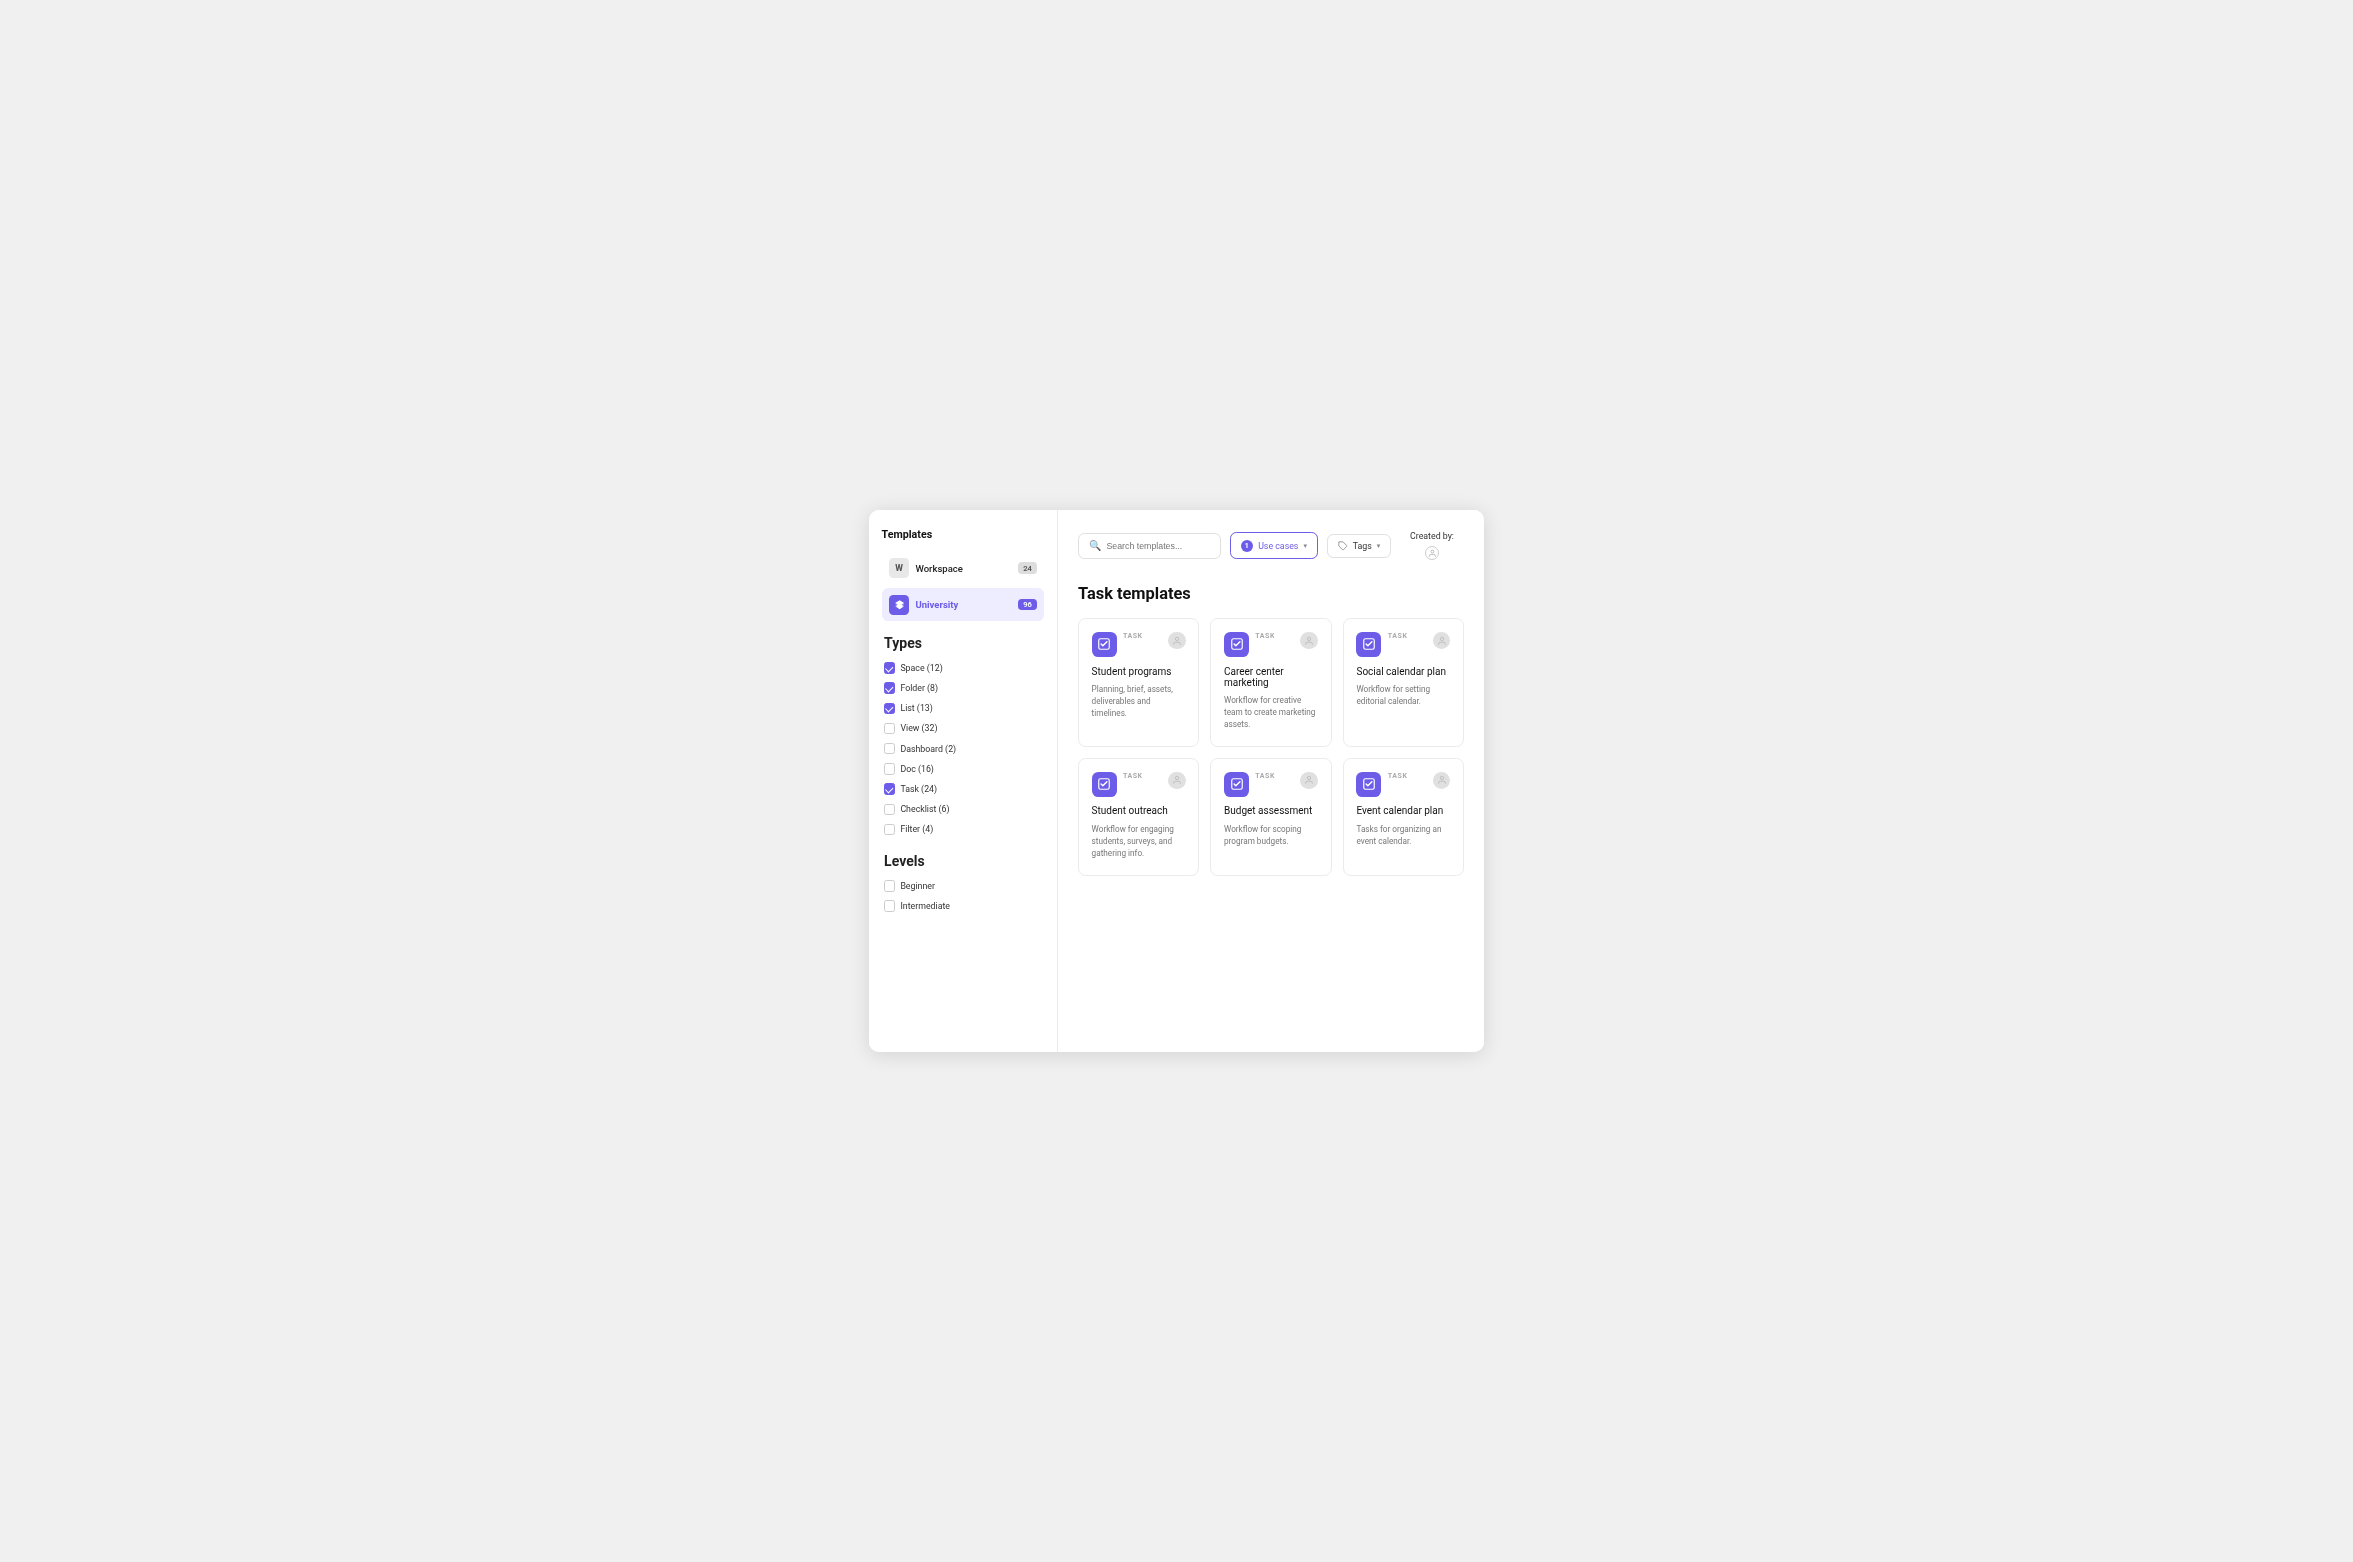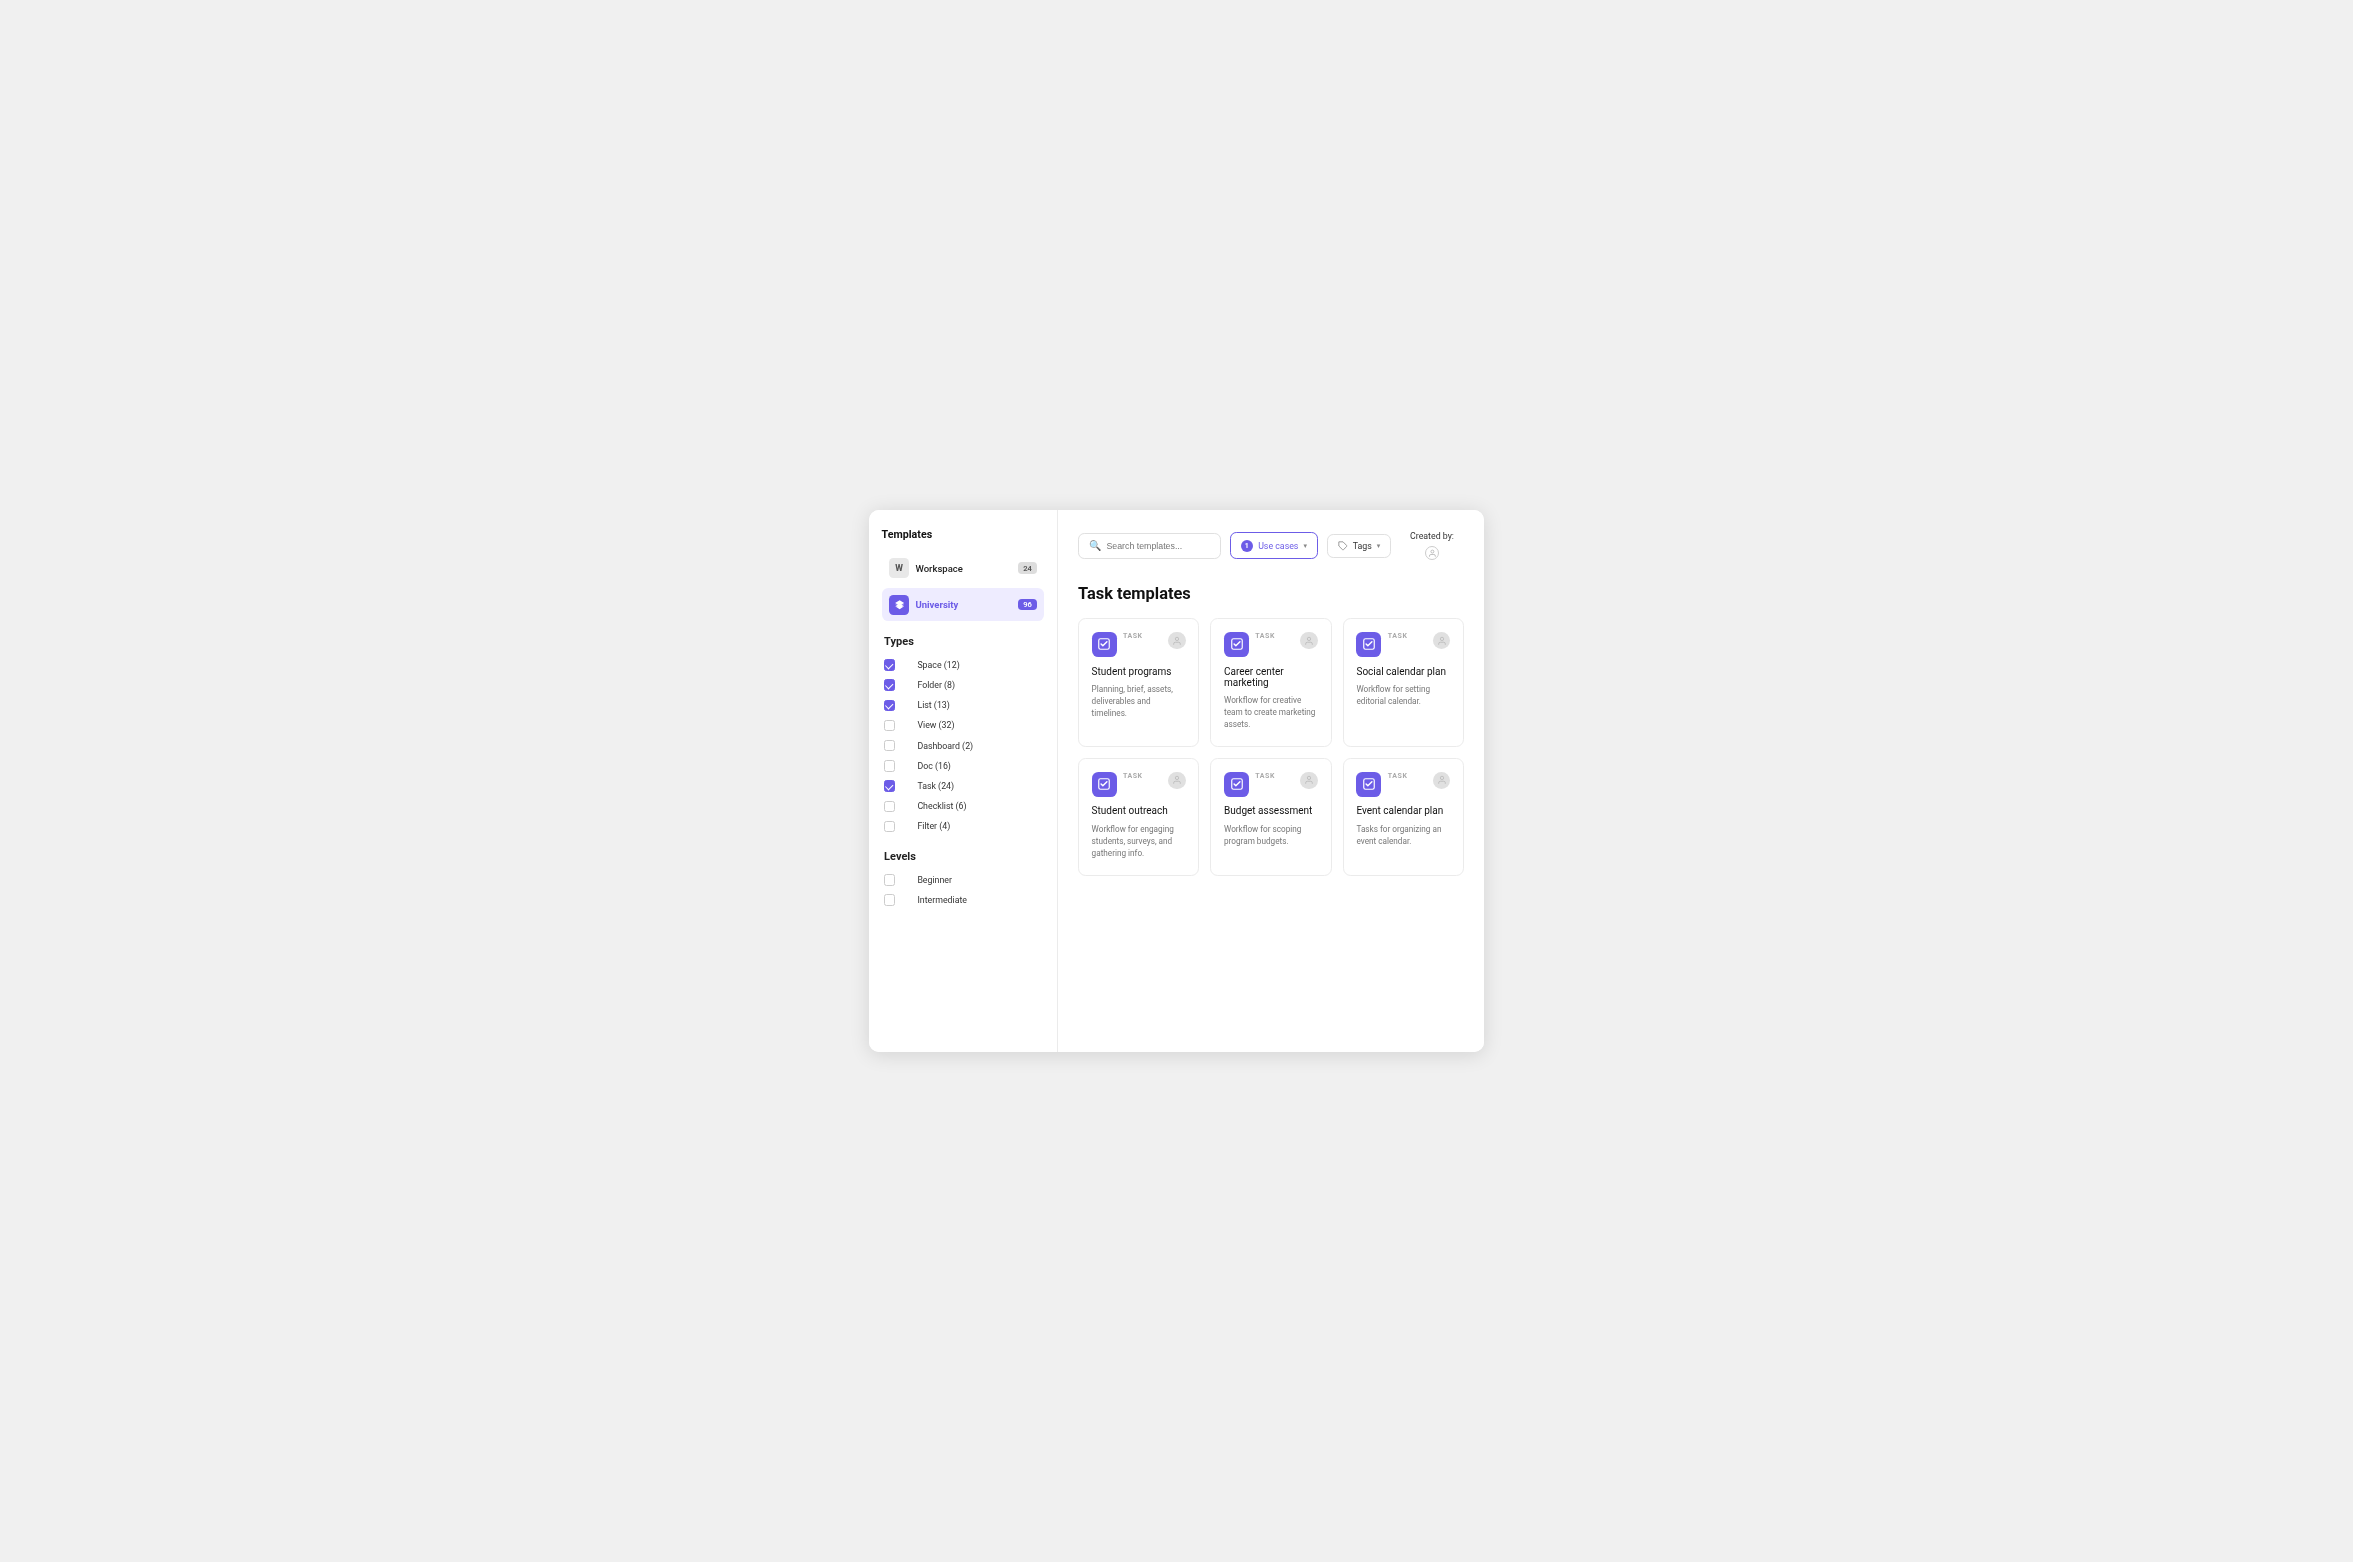--- a/index.html
+++ b/index.html
@@ -101,7 +101,7 @@
       color: #fff;
     }
     .section-title {
-      font-size: 11px;
+      font-size: 14px;
       font-weight: 700;
       color: #222;
       margin: 14px 0 7.6px 2.5px;

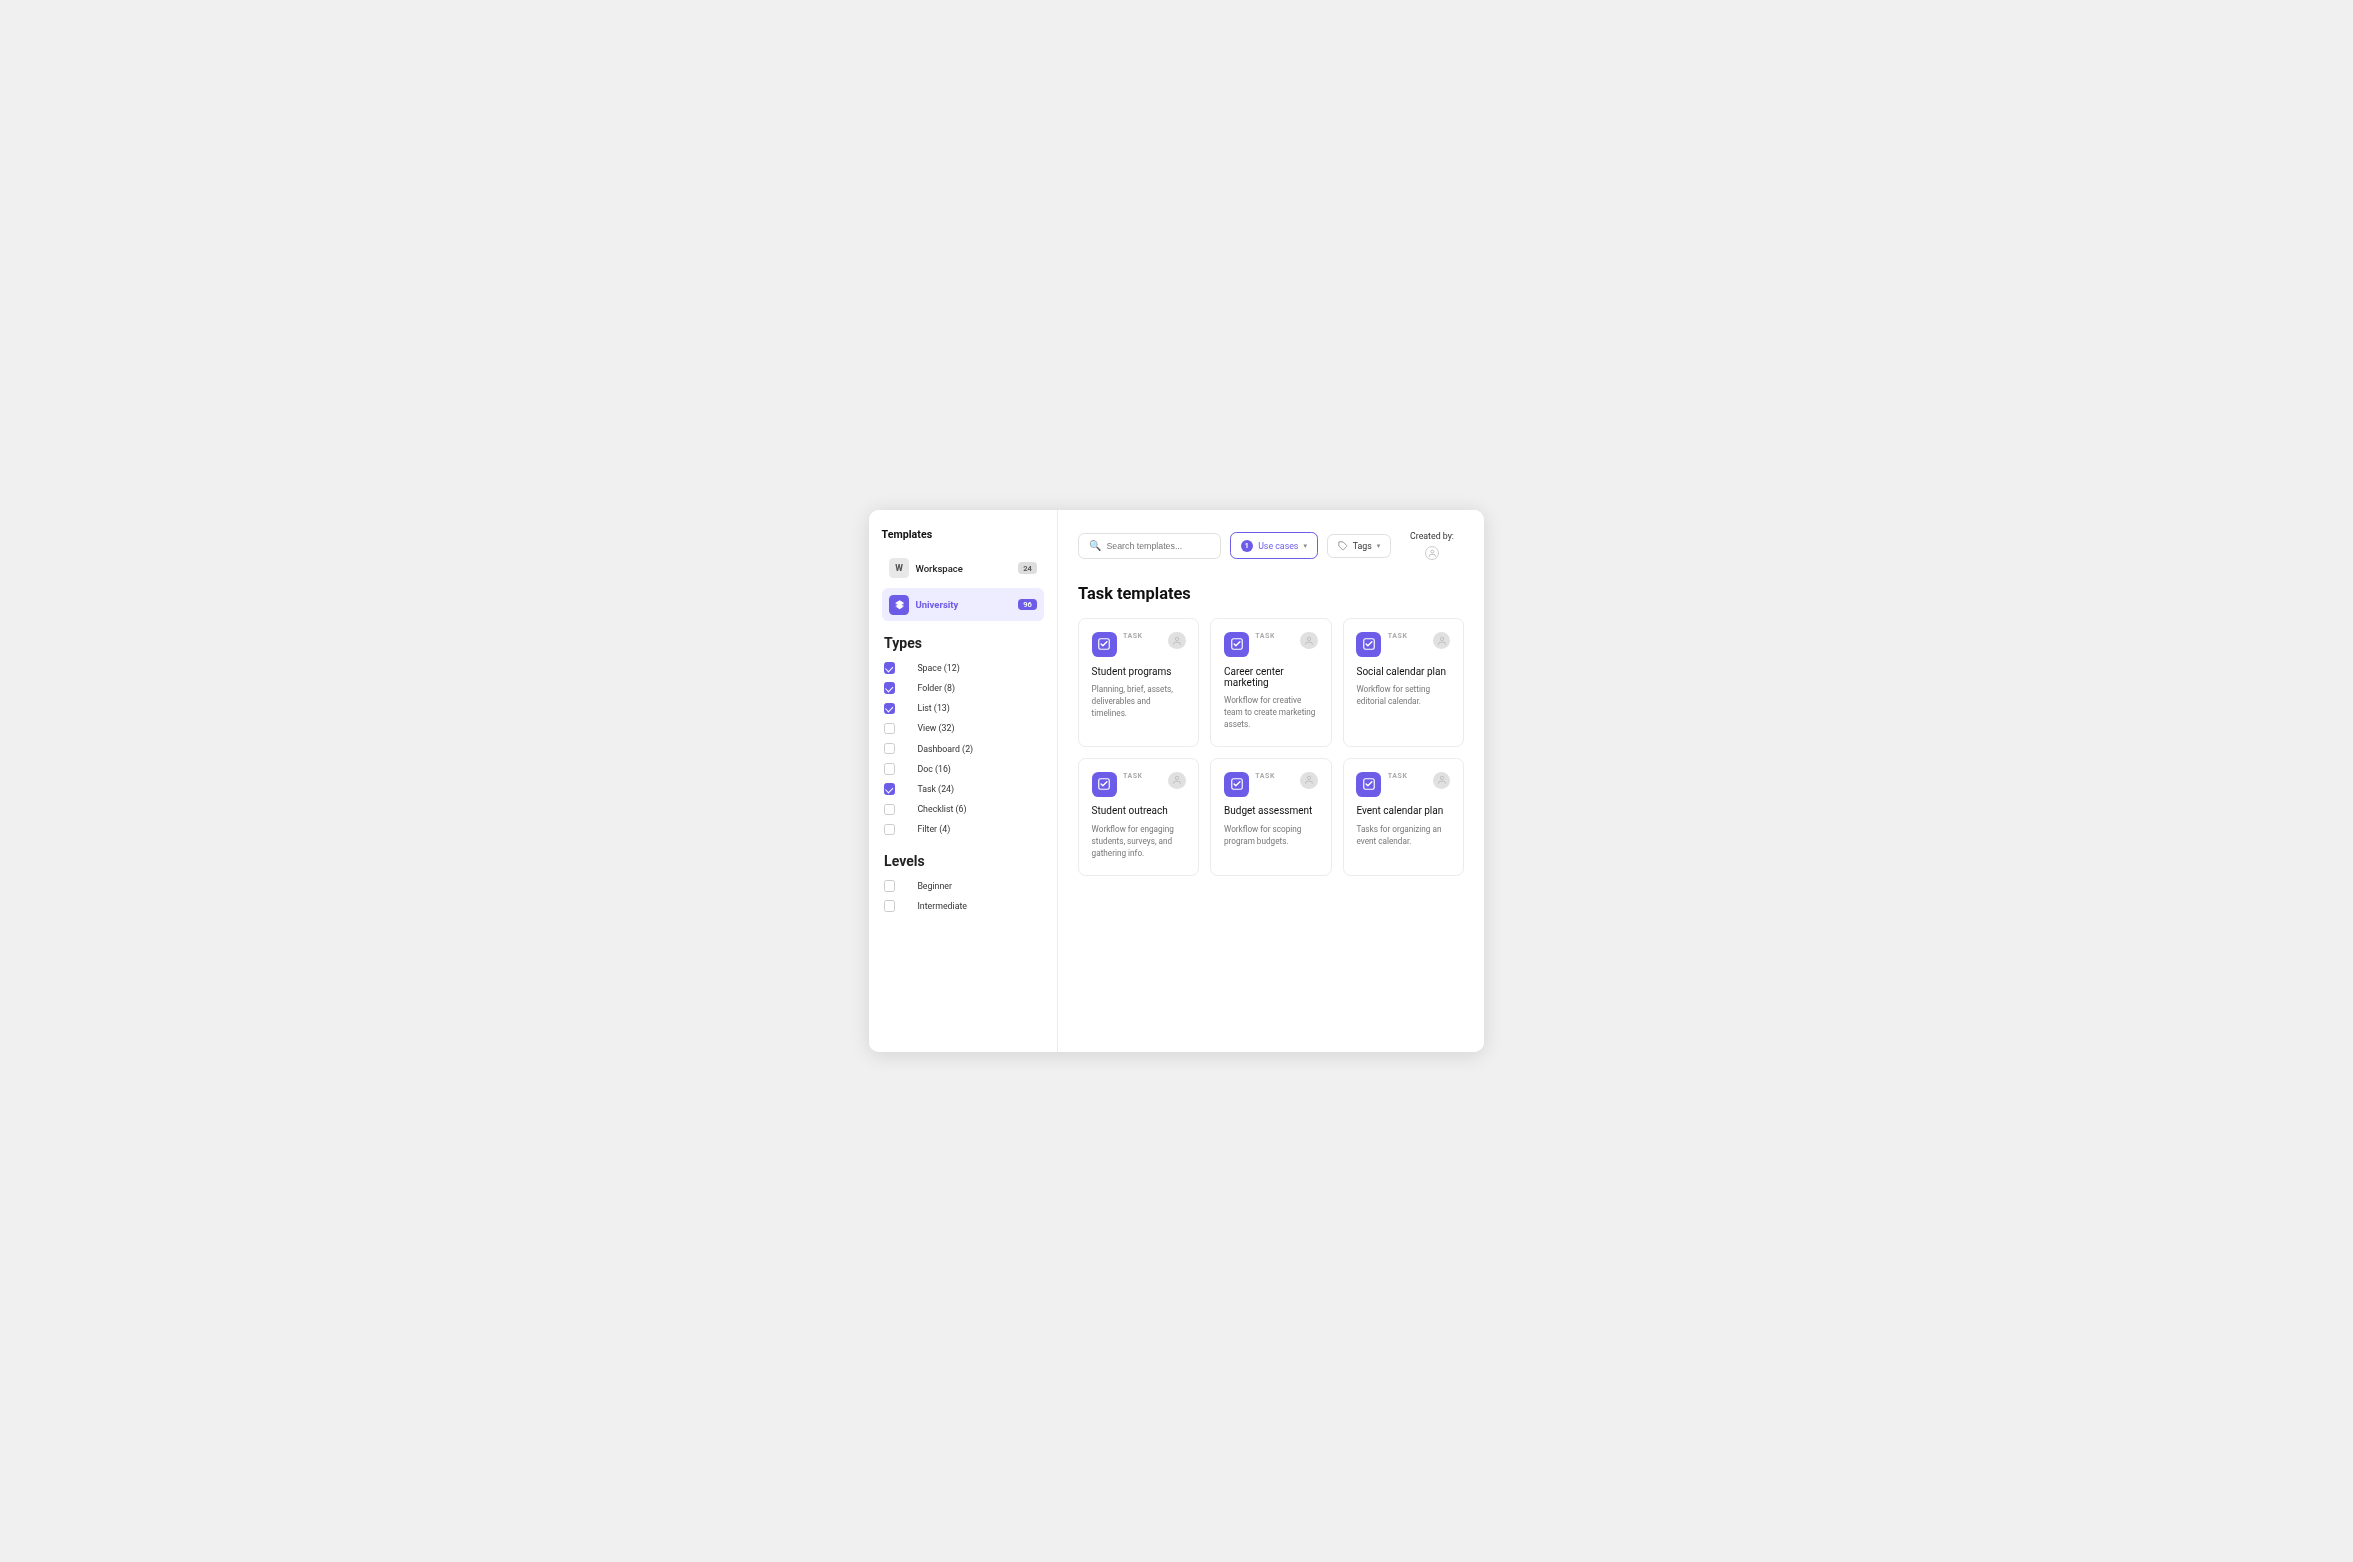--- a/index.html
+++ b/index.html
@@ -109,7 +109,7 @@
     .filter-item {
       display: flex;
       align-items: center;
-      gap: 22px;
+      gap: 5px;
       padding: 3.8px 2.5px;
       cursor: pointer;
       border-radius: 3.8px;

